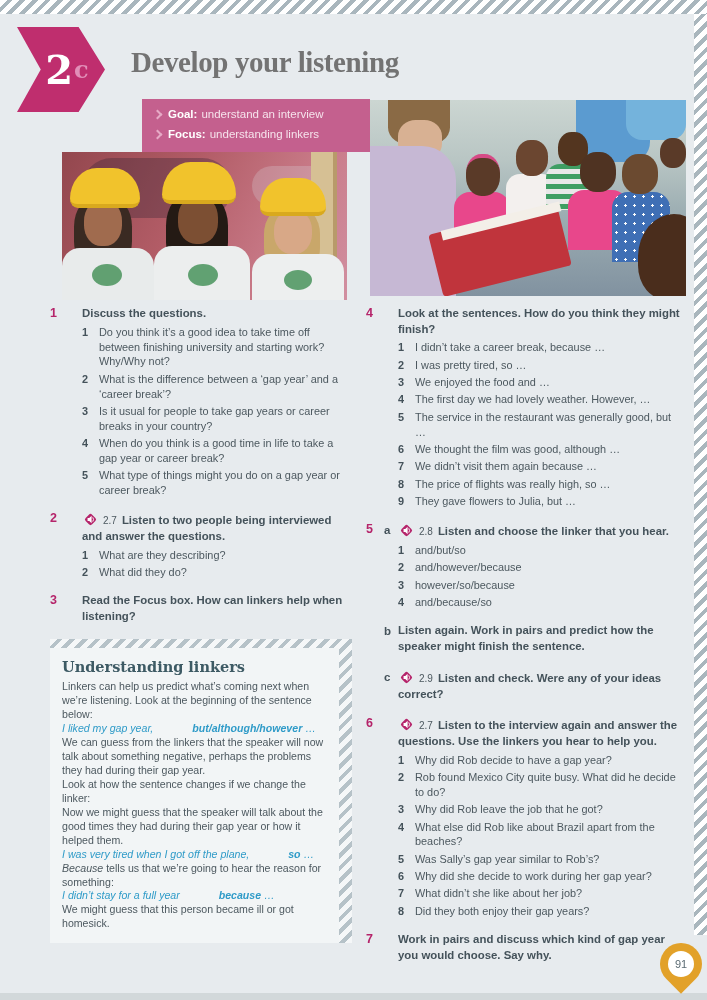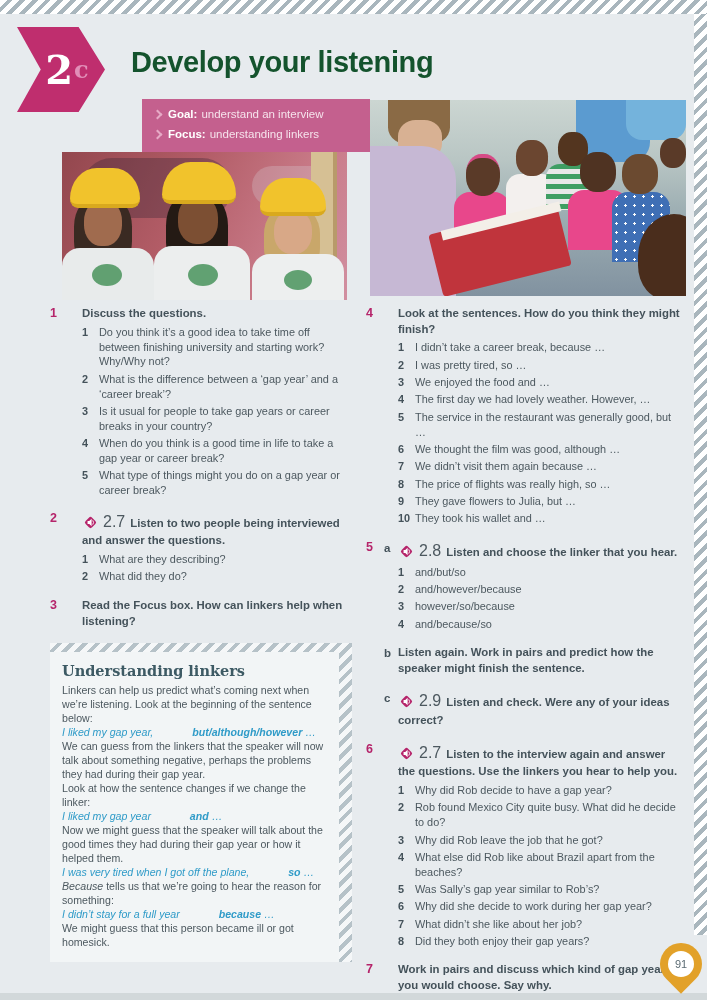--- a/index.html
+++ b/index.html
@@ -19,8 +19,8 @@
          display:flex;align-items:center;justify-content:center;padding-left:12px;box-sizing:border-box;}
   .badge .num{font-family:"DejaVu Serif",serif;font-weight:700;font-size:40px;color:#ffffff;line-height:1;}
   .badge .sub{font-family:"DejaVu Serif",serif;font-weight:700;font-size:24px;color:#e18fb8;line-height:1;margin-left:1px;}
-  .page-title{position:absolute;left:131px;top:46px;font-family:Liberation Sans, sans-serif;font-weight:700;
-              font-size:29px;color:#14532d;letter-spacing:-0.4px;}
+  .page-title{position:absolute;left:131px;top:46px;font-family:Liberation Serif, serif;font-weight:700;
+              font-size:29px;color:#737373;letter-spacing:-0.4px;}
 
   
   .goal-box{position:absolute;left:142px;top:99px;width:228px;height:53px;background:#c4608e;

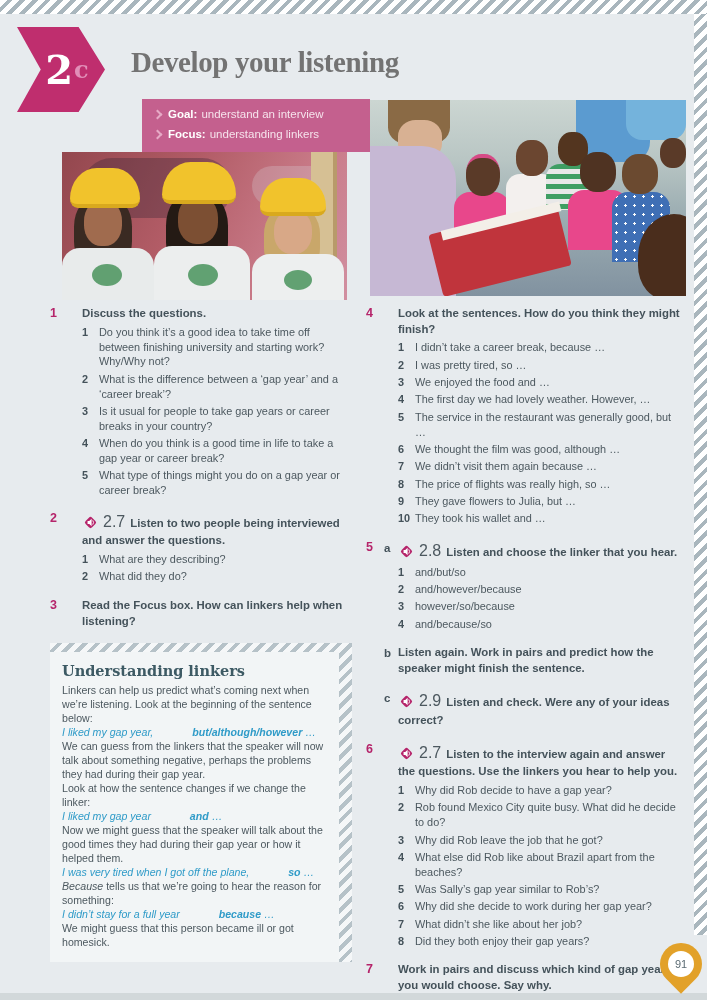--- a/index.html
+++ b/index.html
@@ -57,7 +57,7 @@
   .ex-head{font-weight:700;color:#44525a;font-size:11.4px;line-height:1.38;margin-bottom:3px;}
   .audio-chip{display:inline-block;width:17px;height:17px;vertical-align:-4px;margin-right:4px;}
   .audio-chip svg{display:block;width:17px;height:17px;}
-  .audio-track{font-weight:400;color:#4c585f;font-size:16px;margin-right:5px;}
+  .audio-track{font-weight:400;color:#4c585f;font-size:10px;margin-right:5px;}
   .ex-items{list-style:none;margin:0;padding:0;}
   .ex-item{display:grid;grid-template-columns:17px 1fr;font-size:10.9px;line-height:1.36;
            color:#4c585f;margin-bottom:2.5px;}

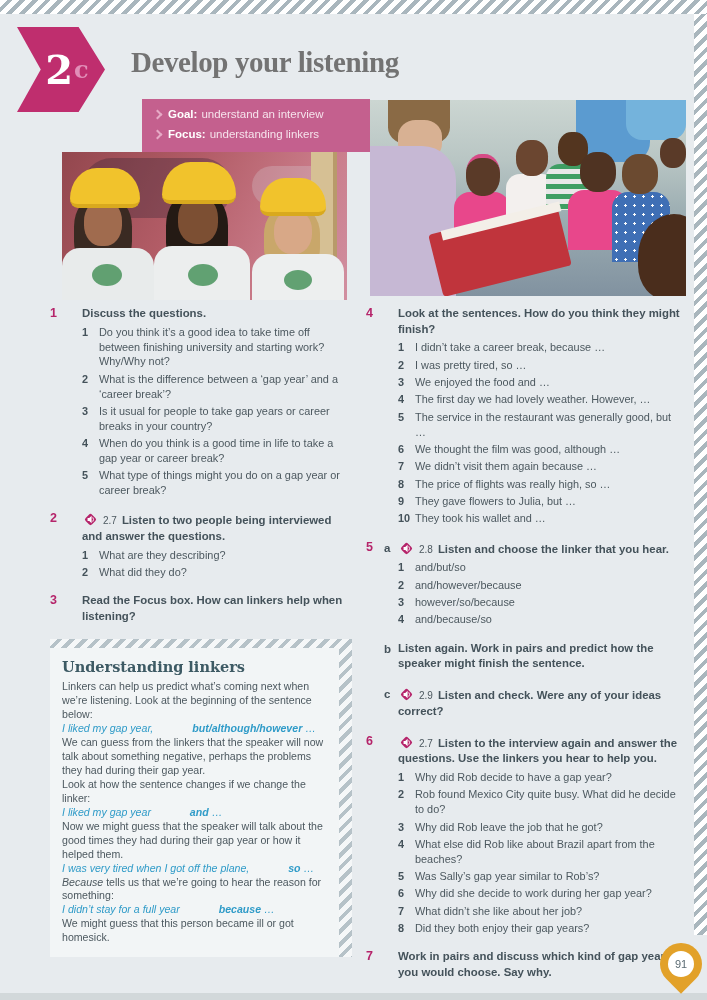--- a/index.html
+++ b/index.html
@@ -280,10 +280,6 @@
                 <span class="item-num">9</span>
                 <span class="item-text">They gave flowers to Julia, but …</span>
               </li>
-              <li class="ex-item">
-                <span class="item-num">10</span>
-                <span class="item-text">They took his wallet and …</span>
-              </li>
             </ol>
           </div>
         </div>

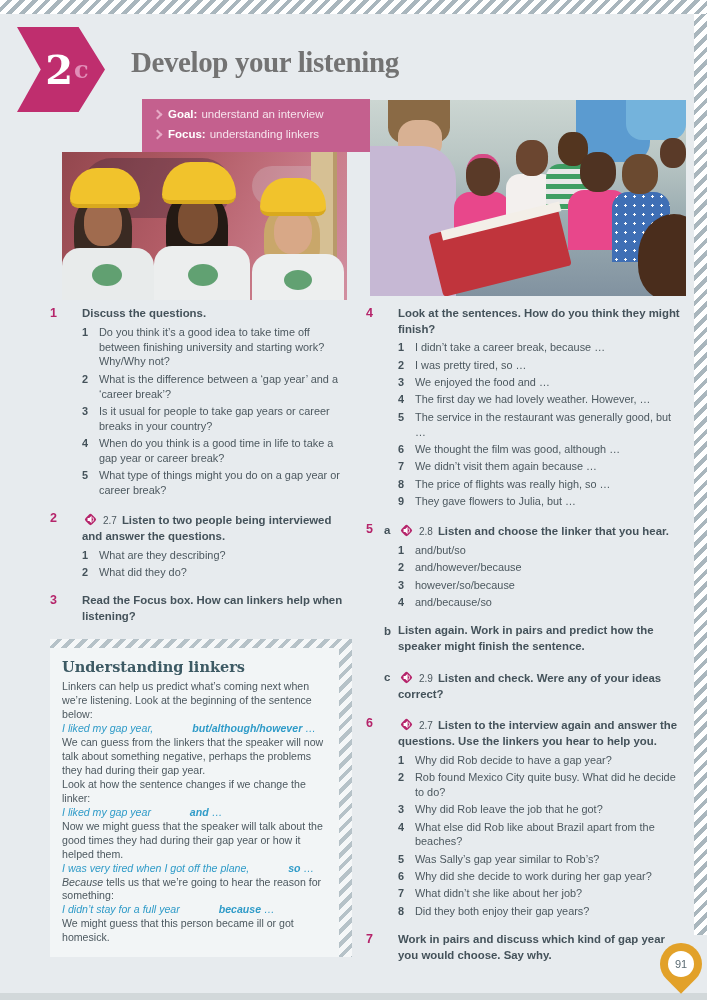--- a/index.html
+++ b/index.html
@@ -225,7 +225,6 @@
             <p class="fb-p"><span class="seg-ex">I liked my gap year, </span><span class="seg-ex-bold">but/although/however</span><span class="seg-ex"> …</span></p>
             <p class="fb-p"><span>We can guess from the linkers that the speaker will now talk about something negative, perhaps the problems they had during their gap year.</span></p>
             <p class="fb-p"><span>Look at how the sentence changes if we change the linker:</span></p>
-            <p class="fb-p"><span class="seg-ex">I liked my gap year </span><span class="seg-ex-bold">and</span><span class="seg-ex"> …</span></p>
             <p class="fb-p"><span>Now we might guess that the speaker will talk about the good times they had during their gap year or how it helped them.</span></p>
             <p class="fb-p"><span class="seg-ex">I was very tired when I got off the plane, </span><span class="seg-ex-bold">so</span><span class="seg-ex"> …</span></p>
             <p class="fb-p"><span class="seg-it">Because</span><span> tells us that we’re going to hear the reason for something:</span></p>

